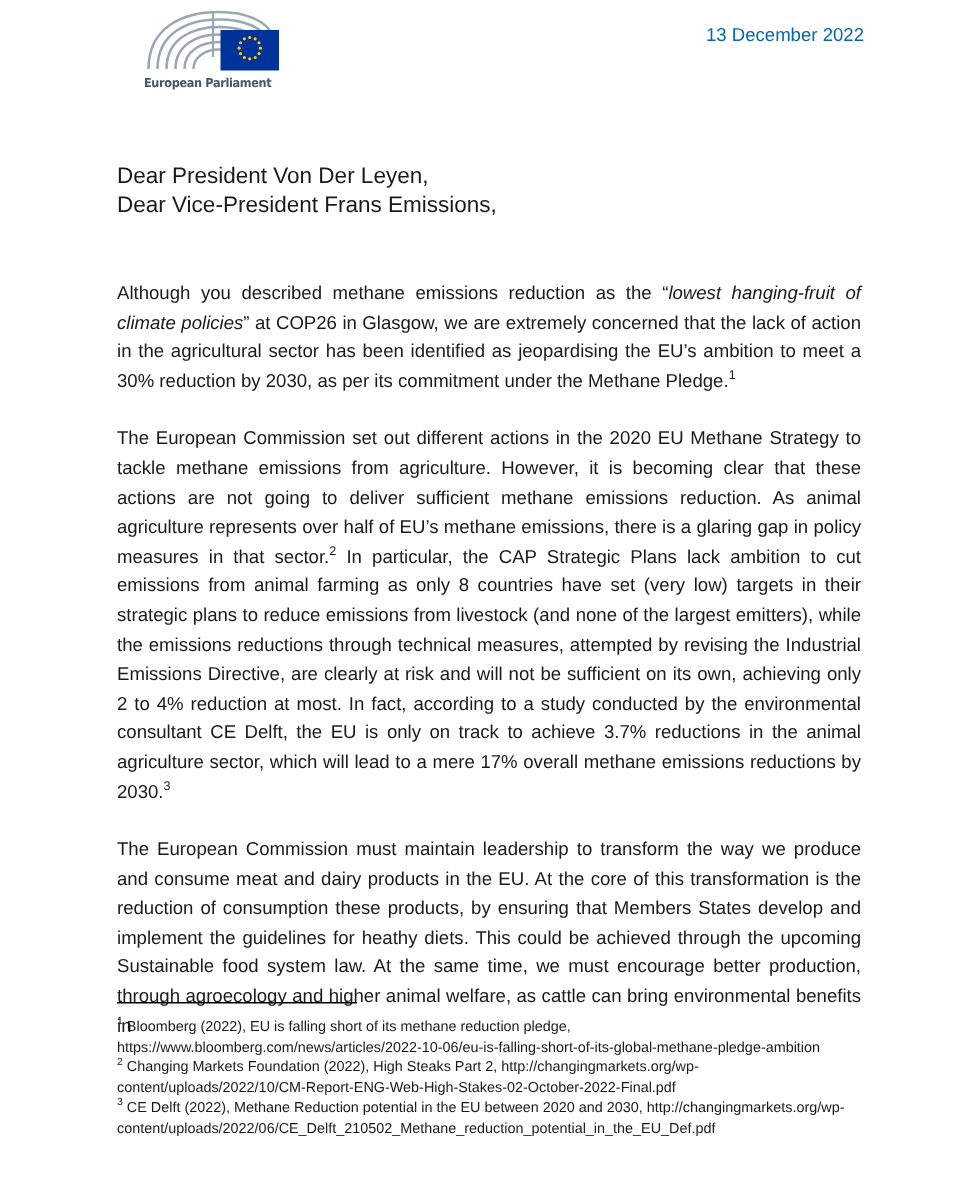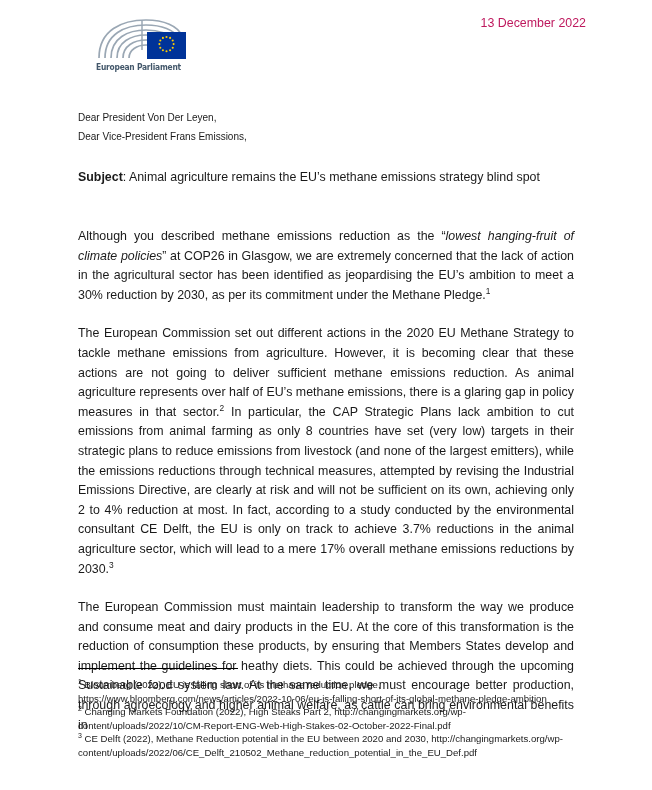--- a/index.html
+++ b/index.html
@@ -57,10 +57,10 @@
   }
   .doc-date {
     position: absolute;
-    right: 66px;
+    right: 76px;
     top: 16px;
     font-size: 12.4px;
-    color: #be185d;
+    color: #0369a1;
     white-space: nowrap;
   }
 

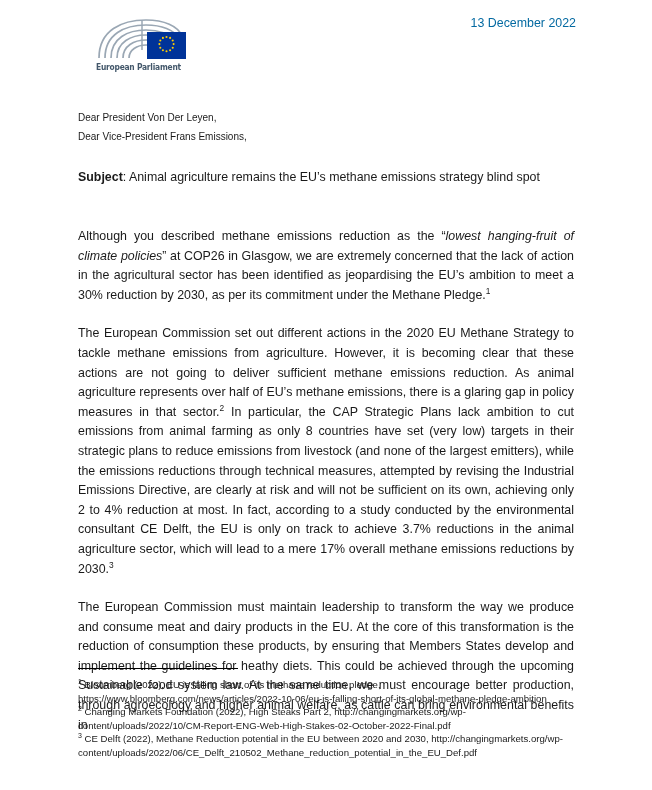--- a/index.html
+++ b/index.html
@@ -29,7 +29,7 @@
   .logo {
     position: absolute;
     left: 96px;
-    top: 18px;
+    top: 6px;
     width: 92px;
     height: 60px;
   }

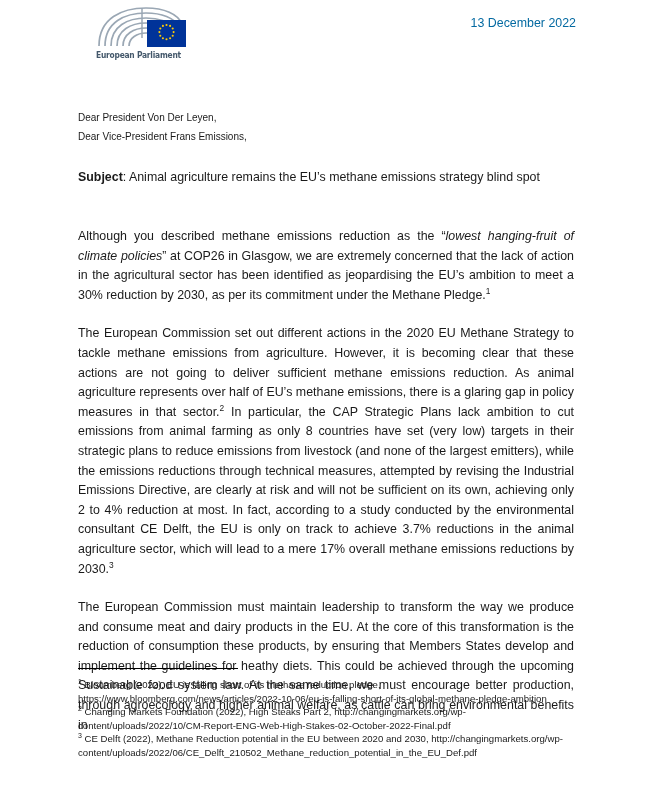--- a/index.html
+++ b/index.html
@@ -72,7 +72,7 @@
     width: 496px;
   }
   .salutation {
-    font-size: 10px;
+    font-size: 15px;
     line-height: 19px;
   }
   .salutation div {

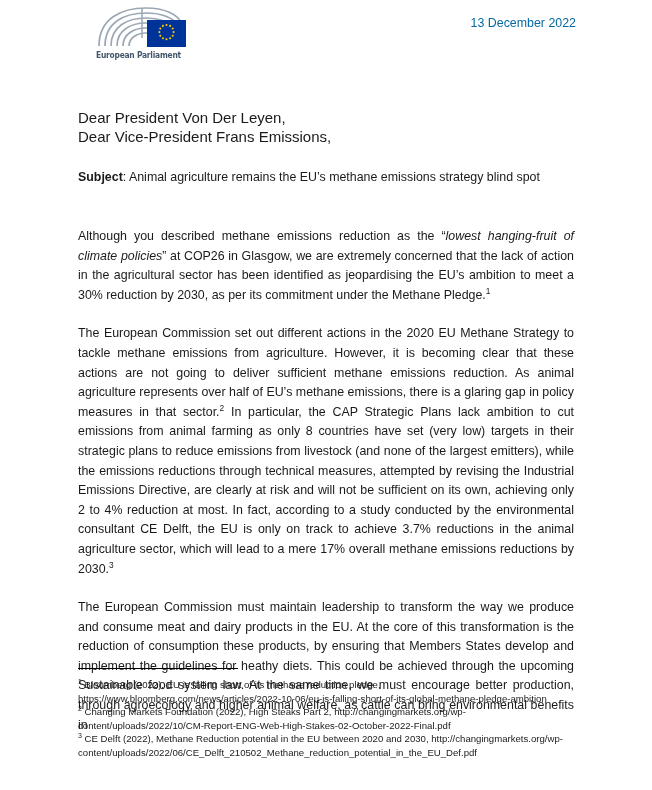--- a/index.html
+++ b/index.html
@@ -183,9 +183,6 @@
       <div>Dear Vice-President Frans Emissions,</div>
     </div>
 
-    <div class="subject-line">
-      <span class="subject-label">Subject</span><span>: </span><span>Animal agriculture remains the EU’s methane emissions strategy blind spot</span>
-    </div>
 
     <div class="para-gap-lg"></div>
 

